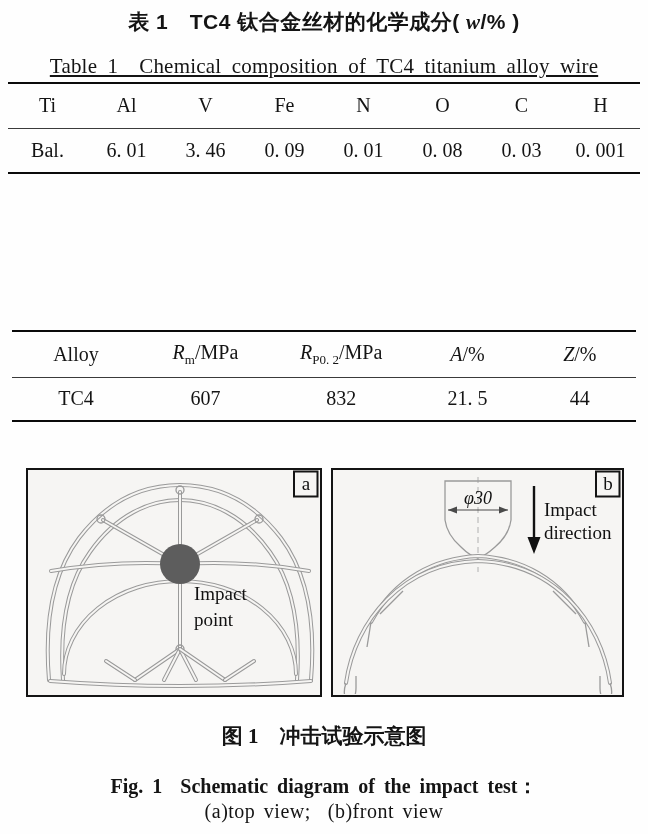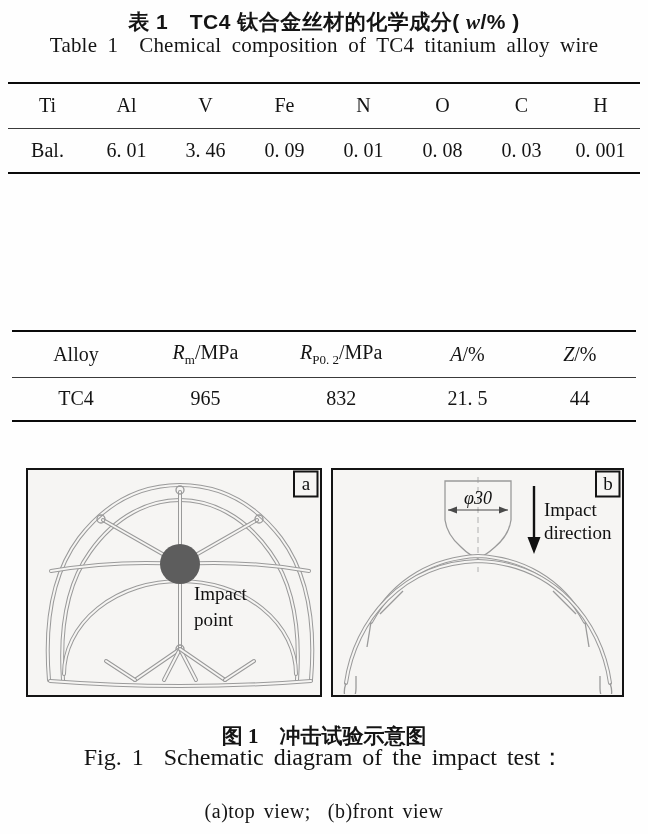--- a/index.html
+++ b/index.html
@@ -61,7 +61,7 @@
 <div class="page">
 
   <div class="abs center zh-title" style="top:8px;"><span>表 1　TC4 钛合金丝材的化学成分( </span><span class="var" style="font-family:'Liberation Serif',serif;">w</span><span>/% )</span></div>
-  <div class="abs center en-title" style="top:33px;">Table 1  Chemical composition of TC4 titanium alloy wire</div>
+  <div class="abs center en-title" style="top:54px;text-decoration:underline;">Table 1  Chemical composition of TC4 titanium alloy wire</div>
 
   <table id="table1" class="abs rule-table">
     <thead>

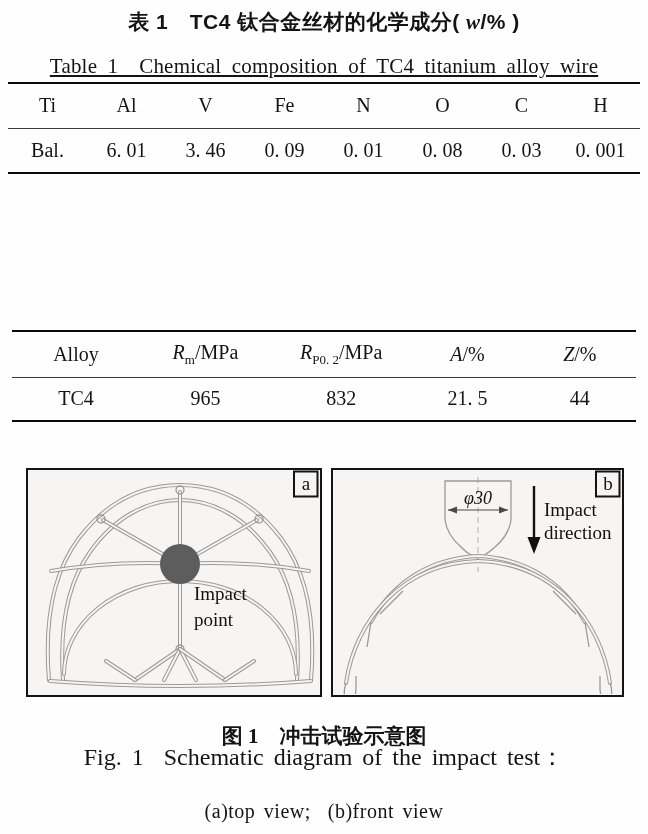--- a/index.html
+++ b/index.html
@@ -111,7 +111,7 @@
     <tbody>
       <tr>
         <td>TC4</td>
-        <td>965</td>
+        <td>607</td>
         <td>832</td>
         <td>21. 5</td>
         <td>44</td>

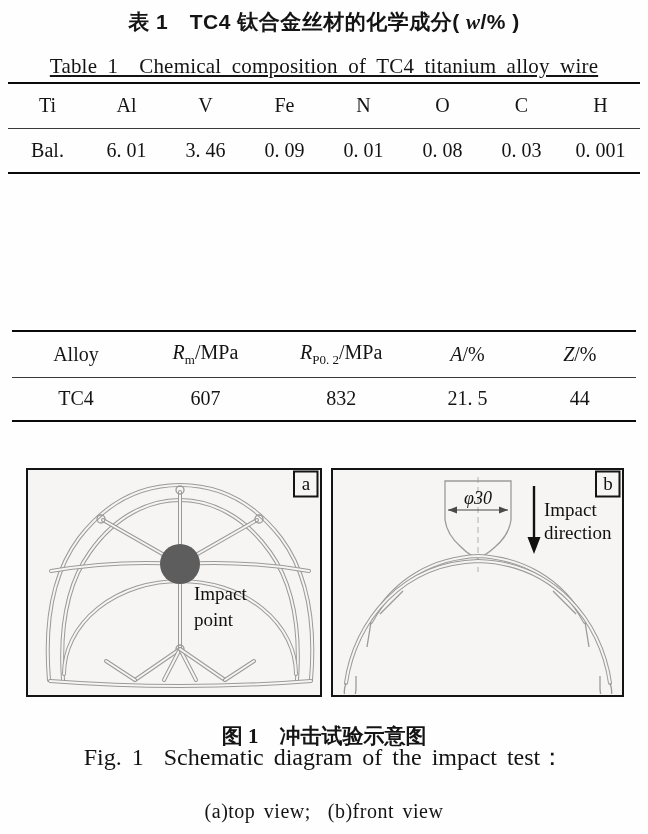--- a/index.html
+++ b/index.html
@@ -44,7 +44,7 @@
   .panel svg { display:block; }
 
   .cap-zh { top:722px; font-size:21px; white-space:pre;font-weight:bold; }
-  .cap-en { top:741px; font-size:24px; word-spacing:4px; white-space:pre; }
+  .cap-en { top:773px; font-size:20px; word-spacing:4px; white-space:pre;font-weight:bold; }
   .cap-views { top:800px; font-size:20px; word-spacing:3px; letter-spacing:0.5px; white-space:pre; }
 
   

